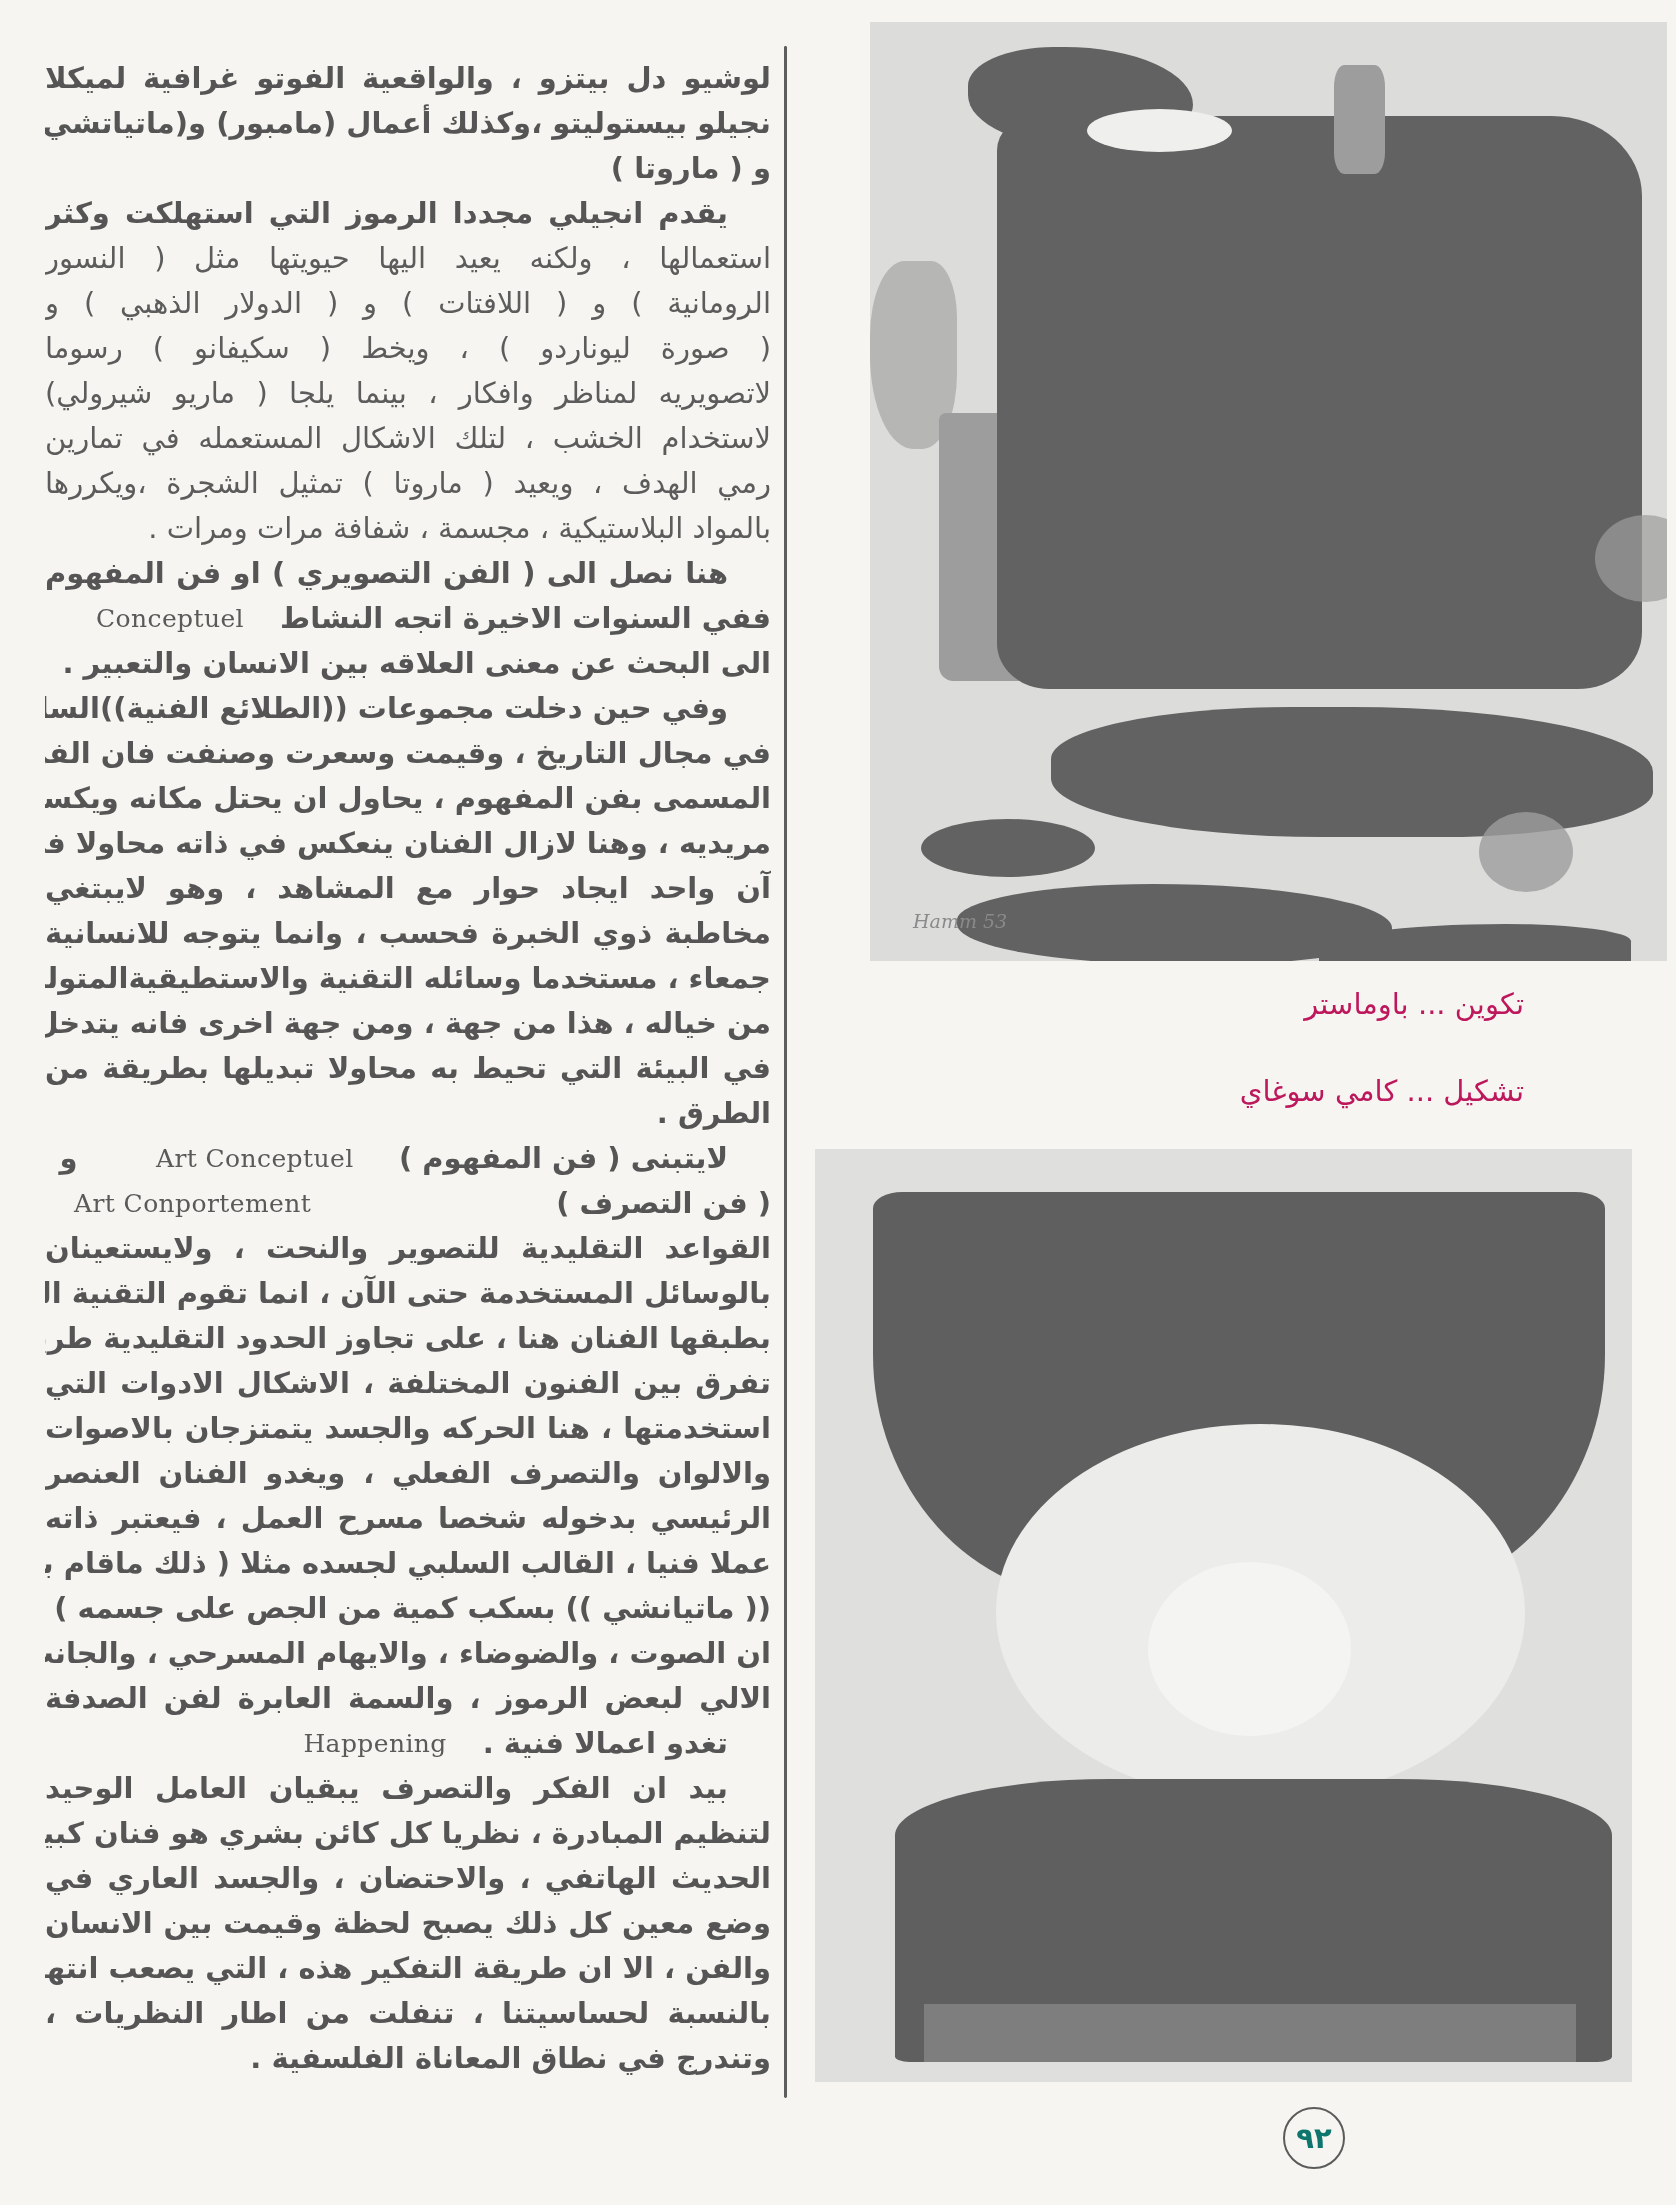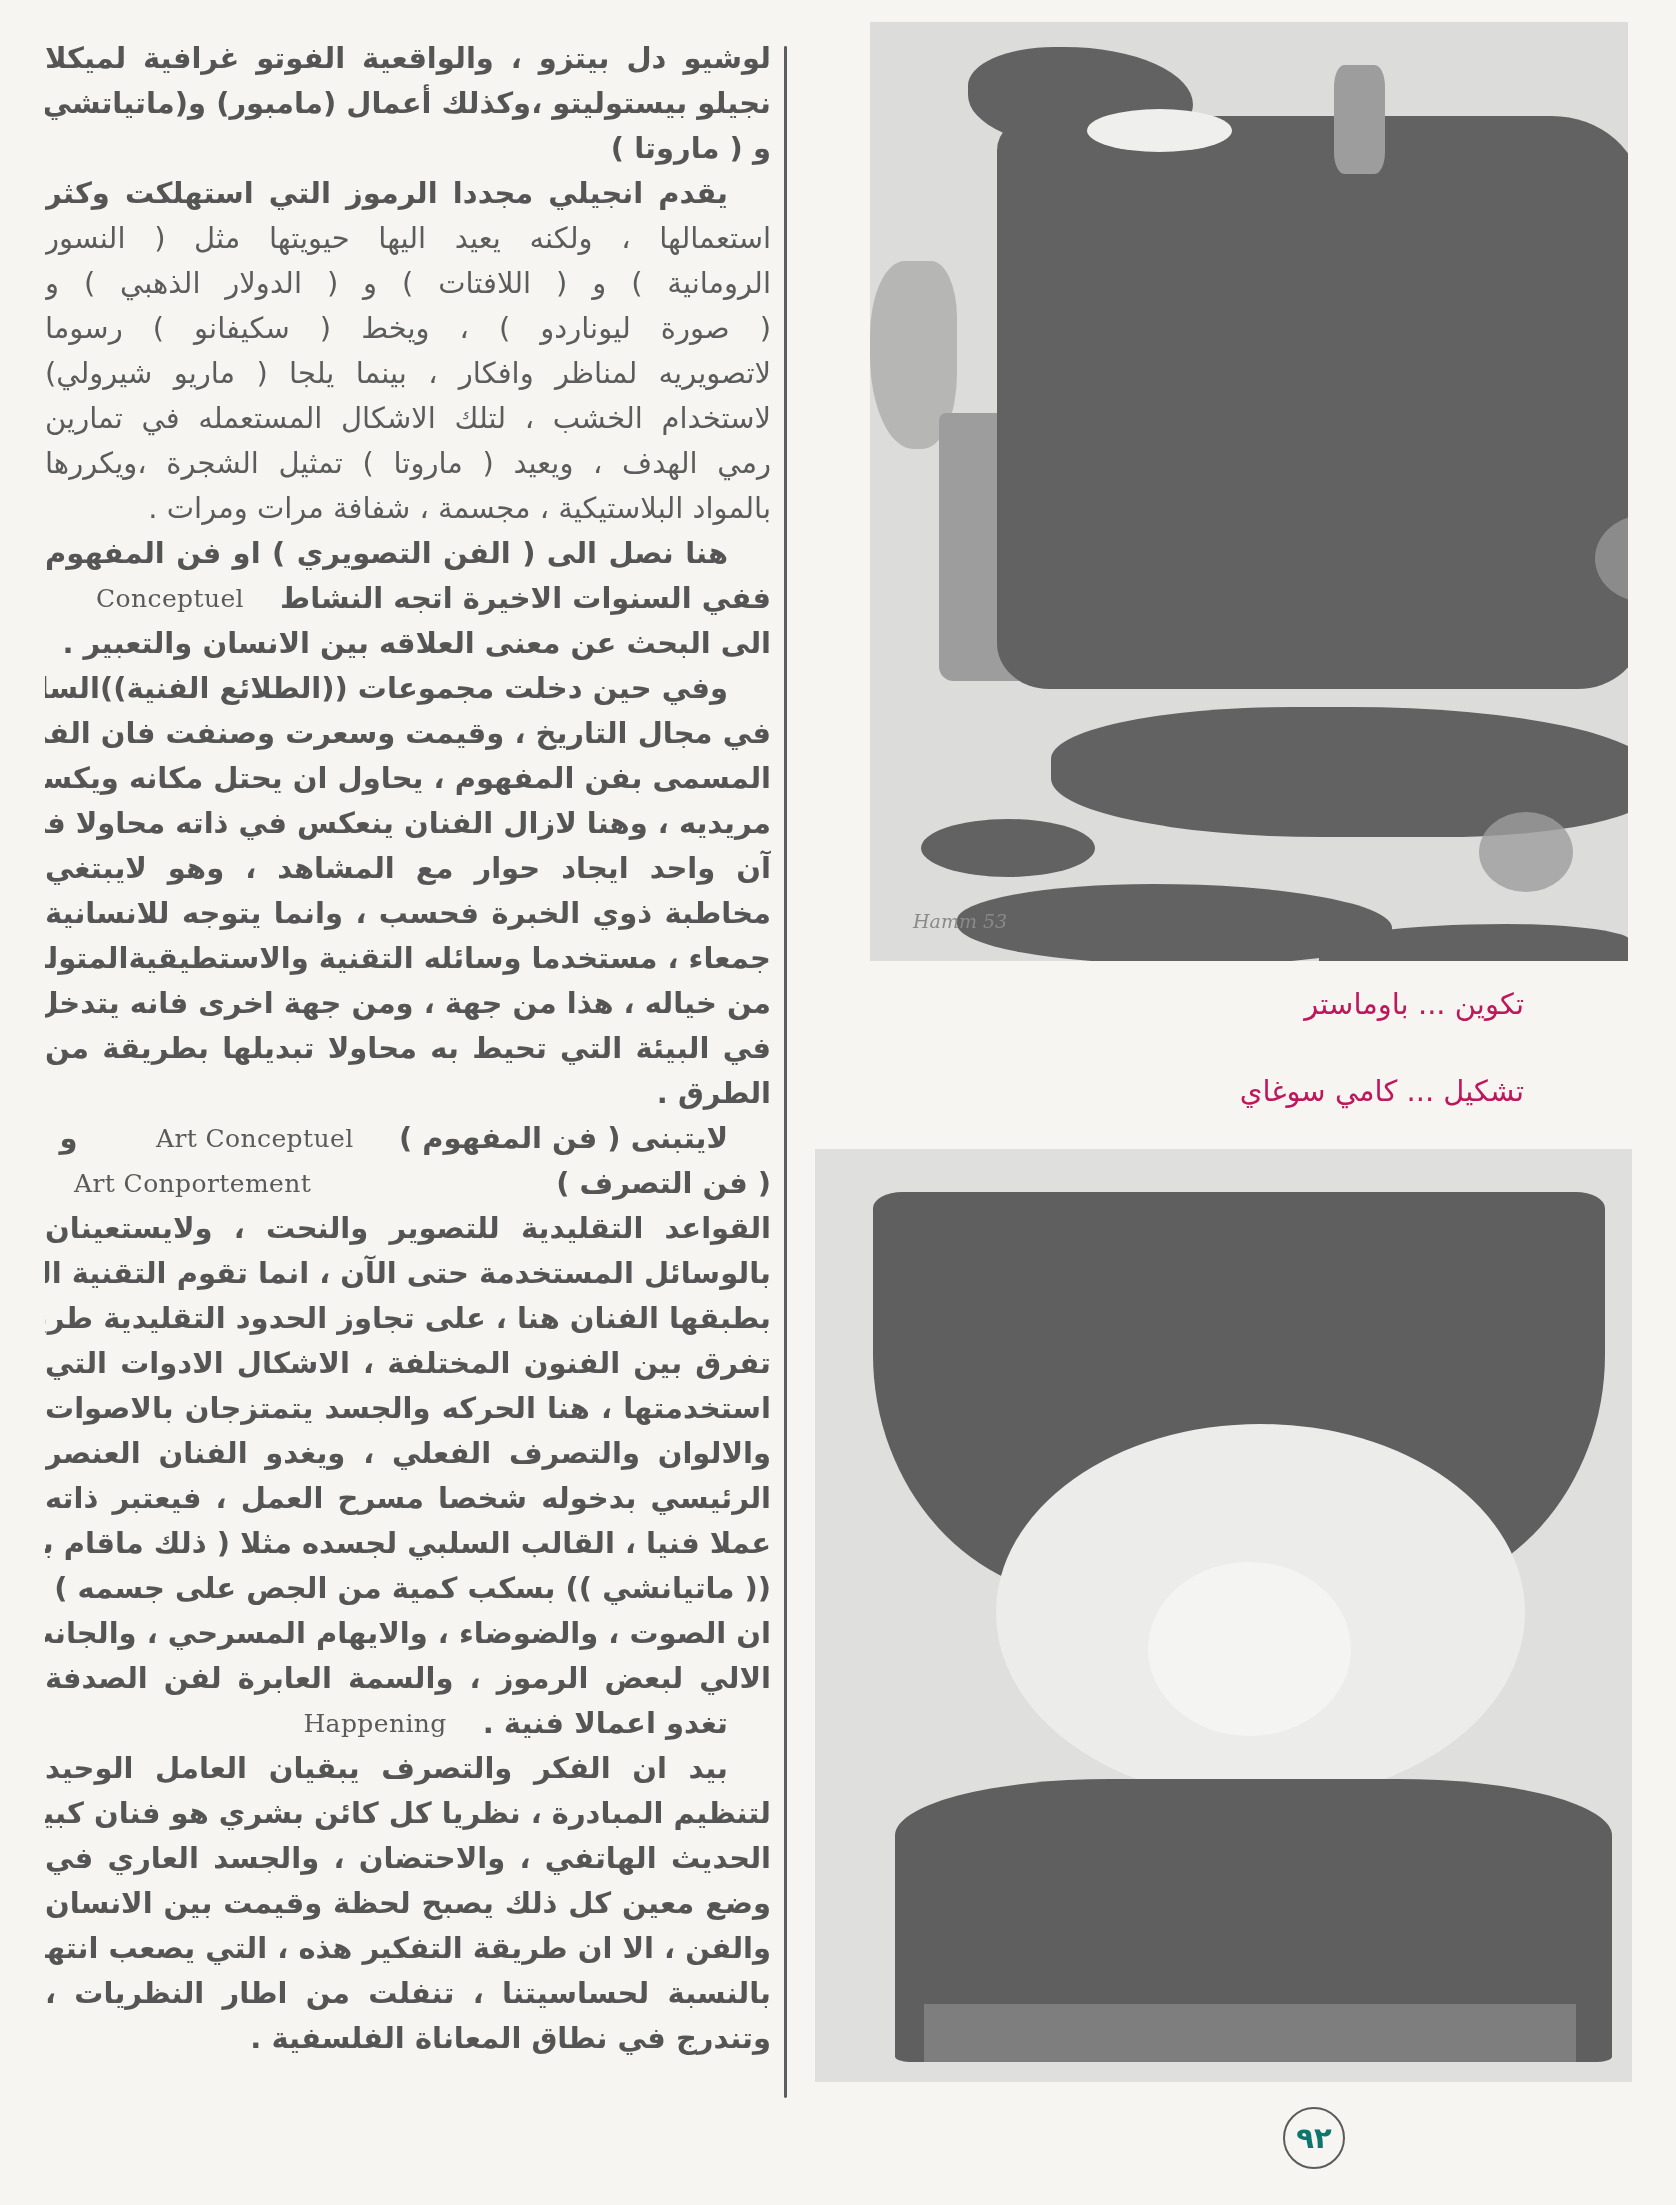--- a/index.html
+++ b/index.html
@@ -10,7 +10,7 @@
     color:#4f4f4f;
   }
   .text-col {
-    position:absolute; left:45px; top:36px; width:726px;
+    position:absolute; left:45px; top:56px; width:726px;
     direction:rtl; text-align:justify; text-align-last:auto;
   }
   .line {

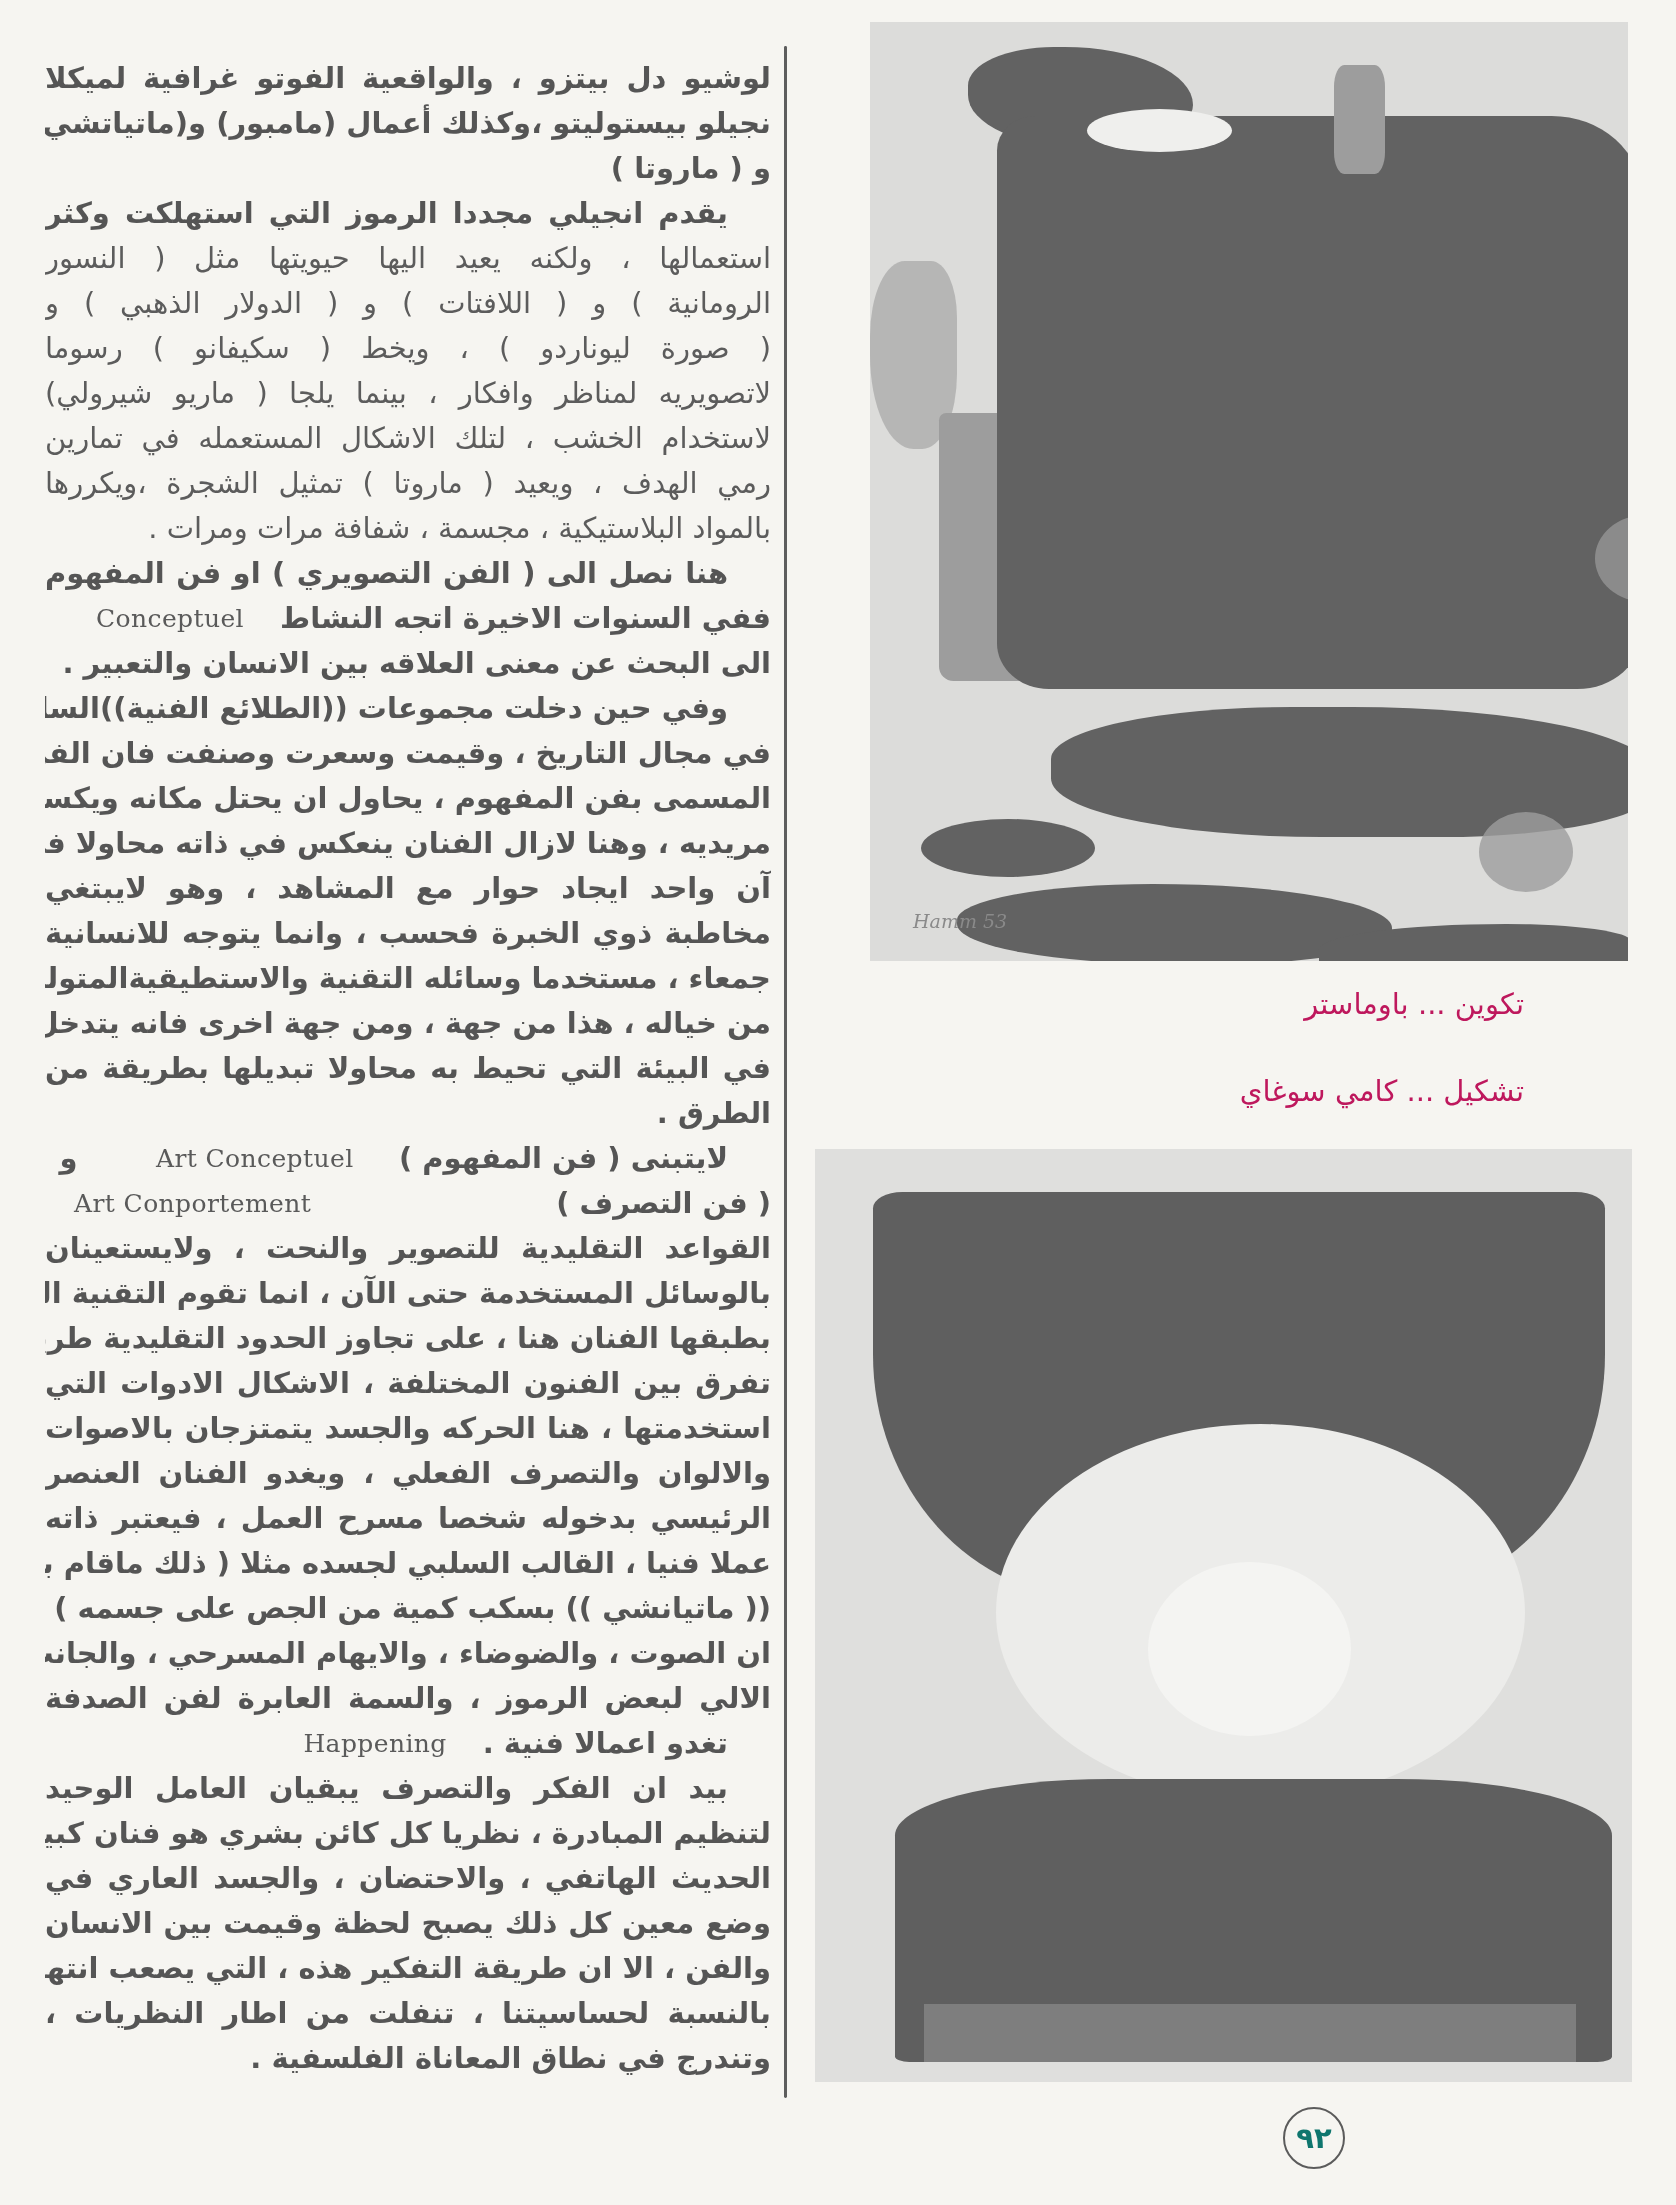--- a/index.html
+++ b/index.html
@@ -28,7 +28,7 @@
     background:#5d5d5d; border-radius:1.4px;
   }
   .painting { position:absolute; overflow:hidden; }
-  .p1 { left:870px; top:22px; width:758px; height:939px; background:#dcdcda; }
+  .p1 { left:870px; top:22px; width:758px; height:939px; background:#dcdcda;padding-left:39px; }
   .p2 { left:815px; top:1149px; width:817px; height:933px; background:#dfdfdd; }
   .blob { position:absolute; background:#626262; }
   .mid { position:absolute; background:#9d9d9d; }

